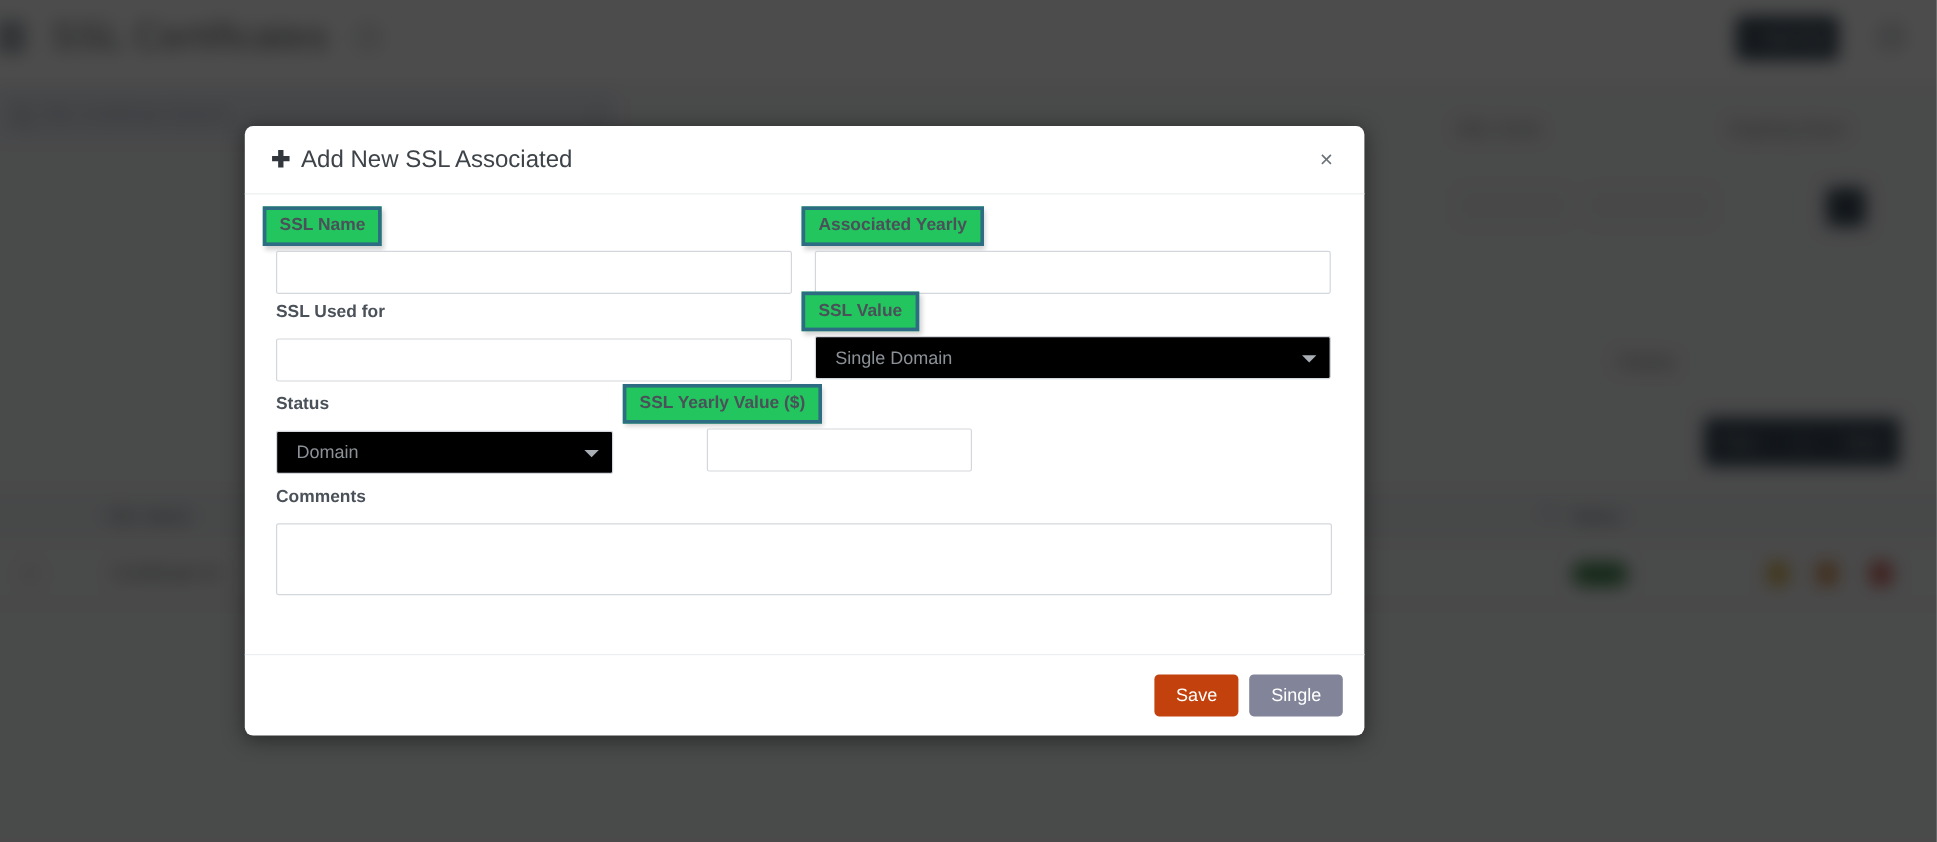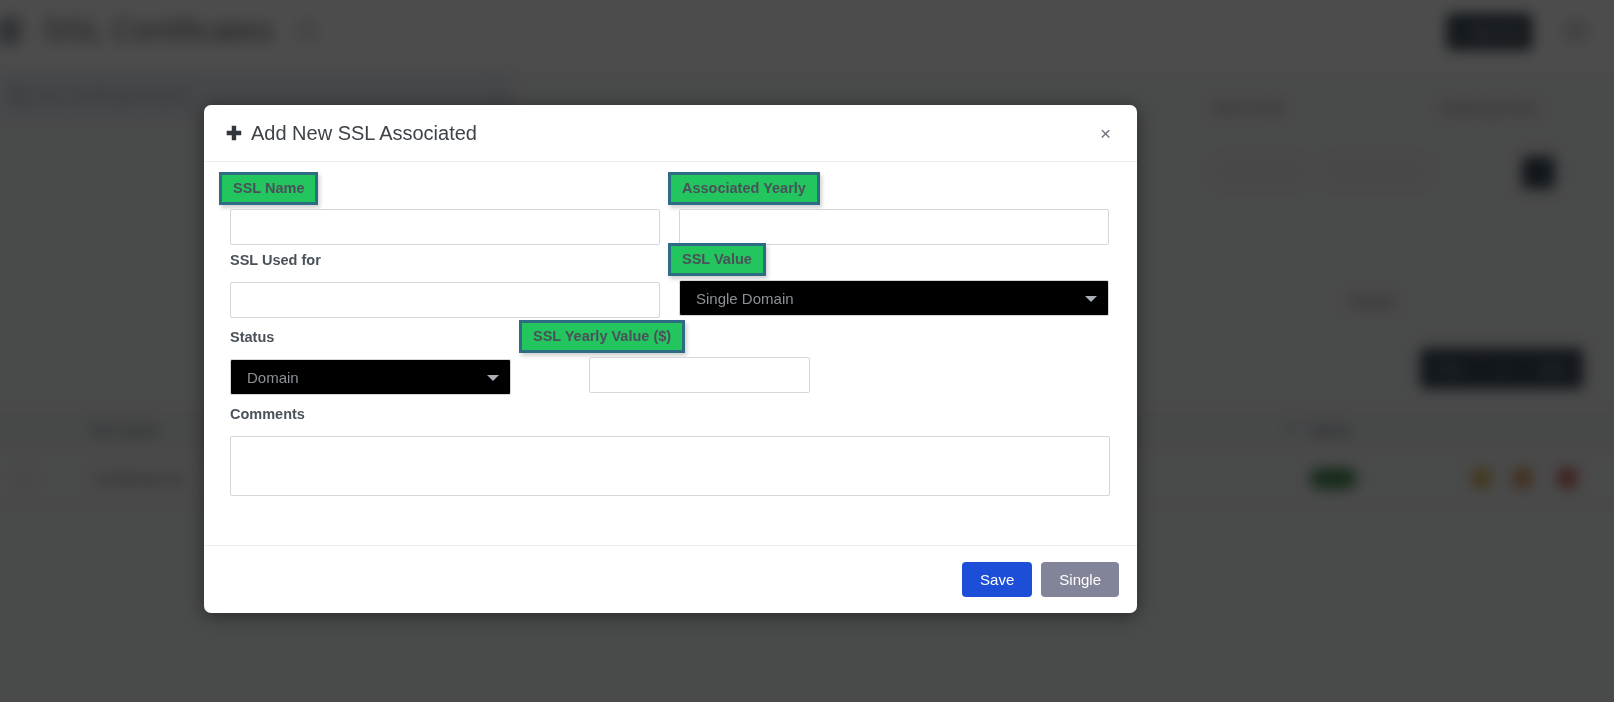--- a/index.html
+++ b/index.html
@@ -244,7 +244,7 @@
     cursor: pointer;
     font-family: "Liberation Sans", sans-serif;
   }
-  .btn-save { background: #1d4ed8; }
+  .btn-save { background: #c2410c; }
   .btn-cancel { background: #82849a; }
 </style>
 </head>

